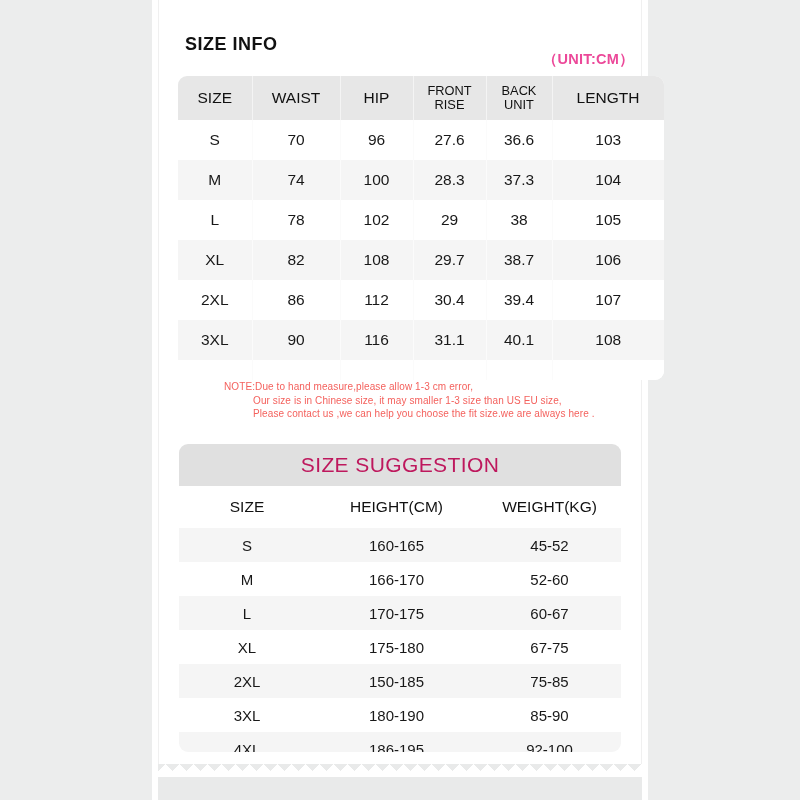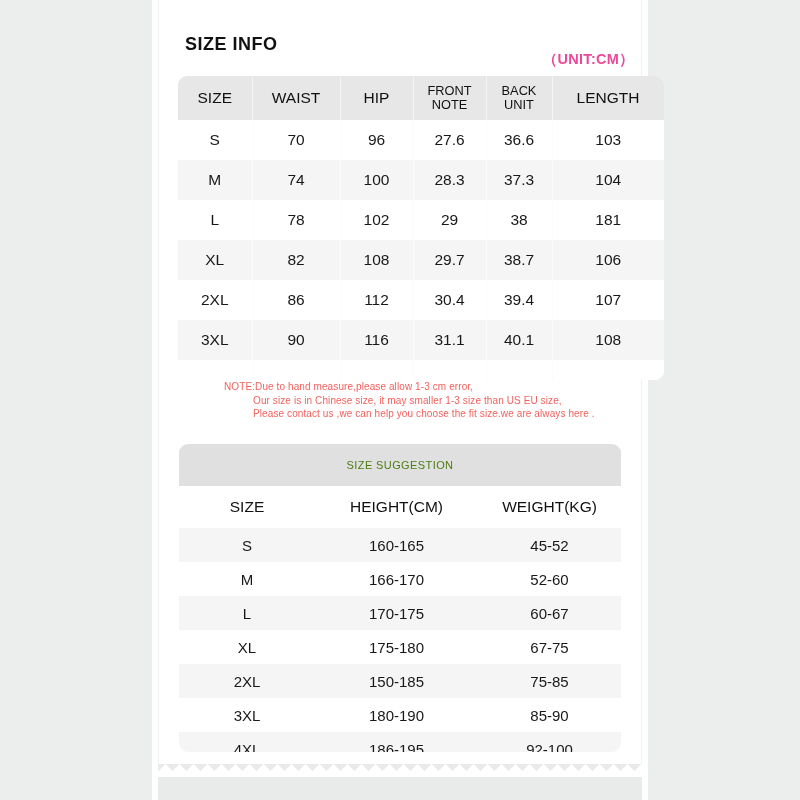--- a/index.html
+++ b/index.html
@@ -258,7 +258,7 @@
             <th><span>HIP</span></th>
             <th>
               <span class="two-line">FRONT</span>
-              <span class="two-line">NOTE</span>
+              <span class="two-line">RISE</span>
             </th>
             <th>
               <span class="two-line">BACK</span>

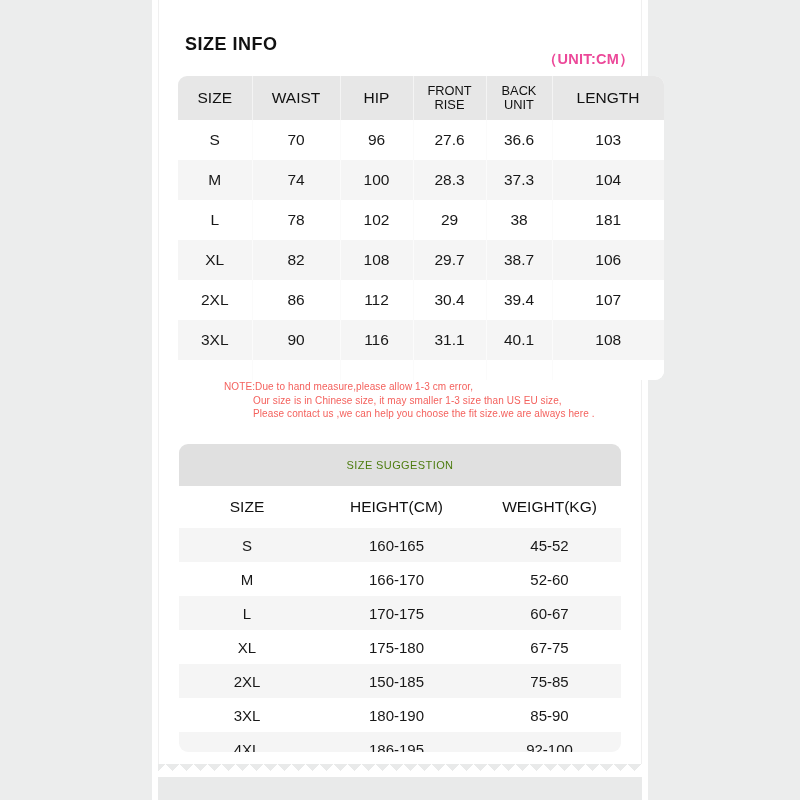--- a/index.html
+++ b/index.html
@@ -290,7 +290,7 @@
               <td>102</td>
               <td>29</td>
               <td>38</td>
-              <td>181</td>
+              <td>105</td>
             </tr>
             <tr>
               <td>XL</td>

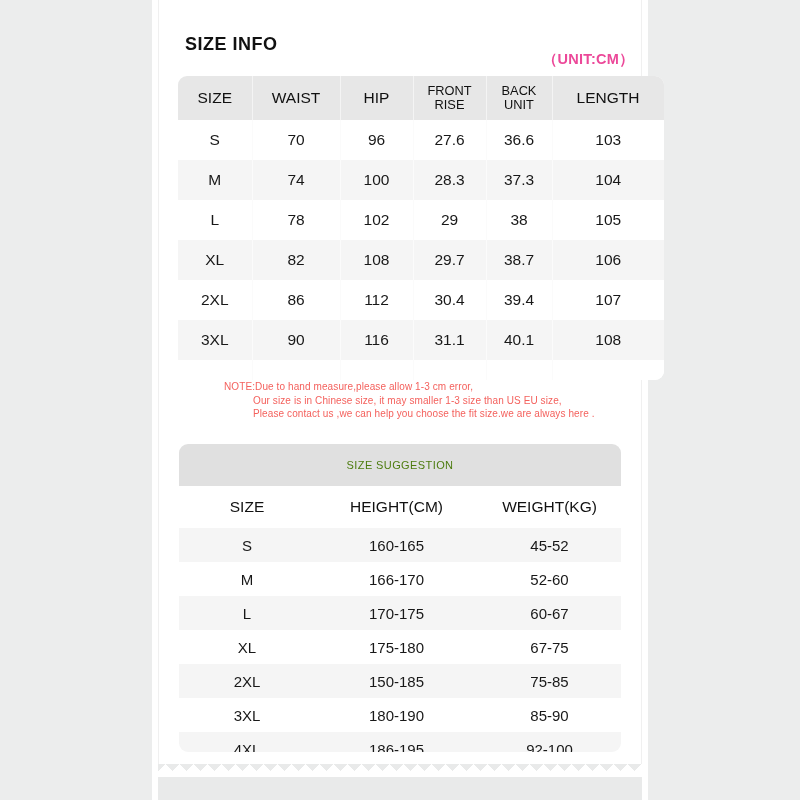--- a/index.html
+++ b/index.html
@@ -199,8 +199,8 @@
   #suggest-table .banner {
     background: #e0e0e0;
     height: 40px;
-    font-size: 11px;
-    color: #4d7c0f;
+    font-size: 21px;
+    color: #be185d;
     letter-spacing: 0.4px;
     border-right: none;
   }

